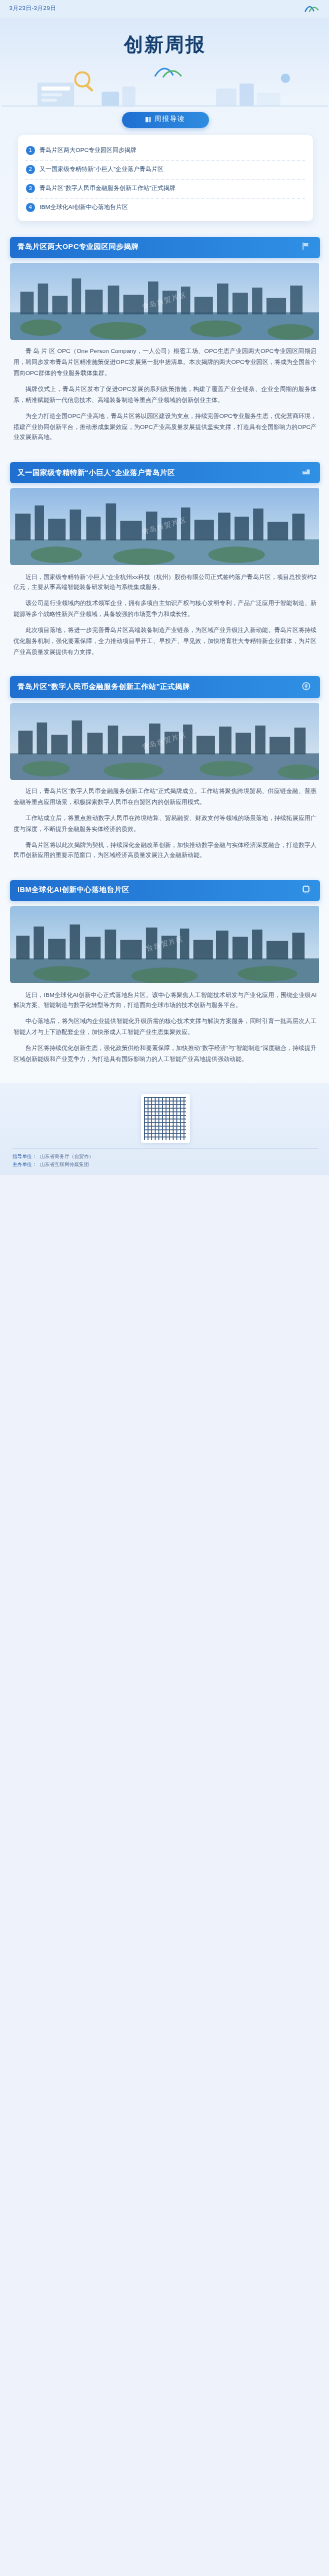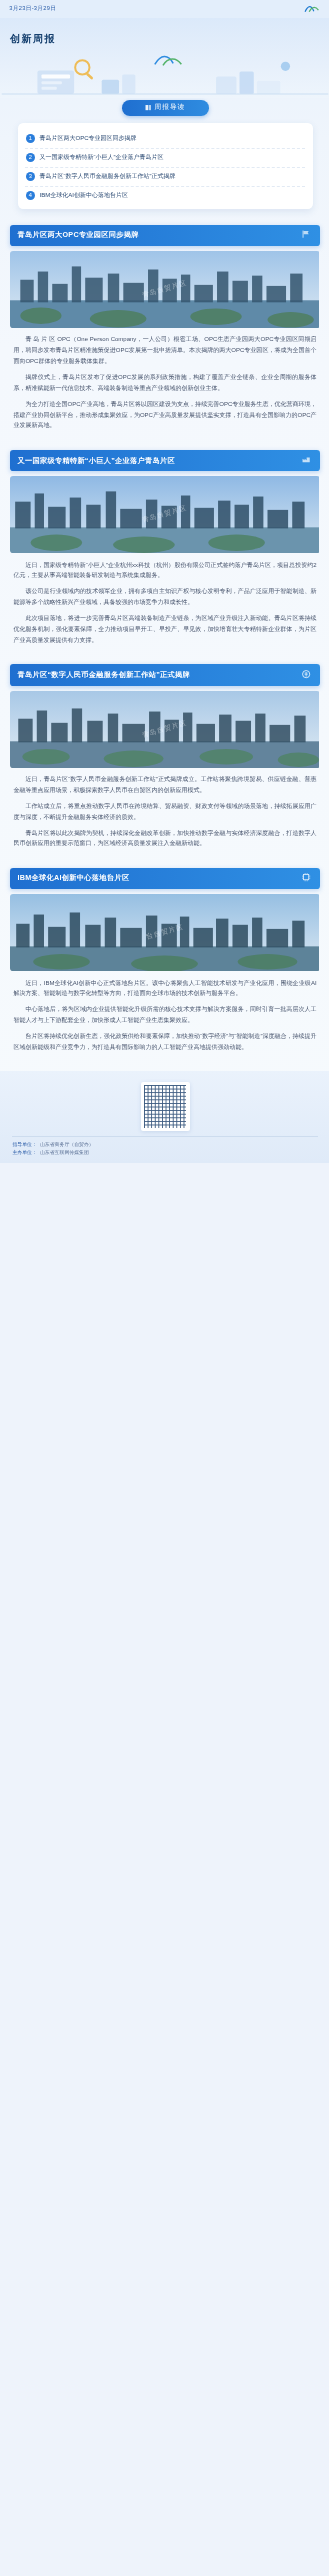--- a/index.html
+++ b/index.html
@@ -43,12 +43,12 @@
     overflow: hidden;
   }
   .hero-title {
-    font-size: 10px;
+    text-align: center;
+    font-size: 19px;
     font-weight: bold;
     color: #16406f;
     letter-spacing: 1.5px;
     padding: 9.3px 0 3.1px;
-    margin-left: 10px;
   }
   .hero-illus {
     position: relative;

